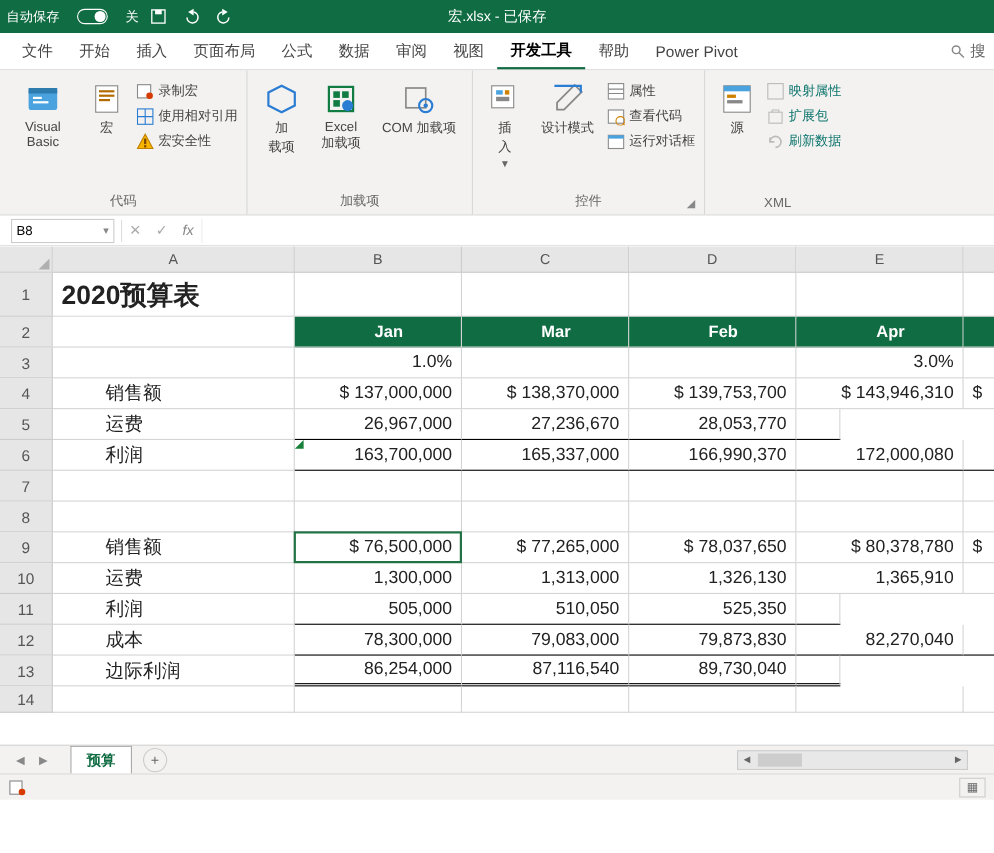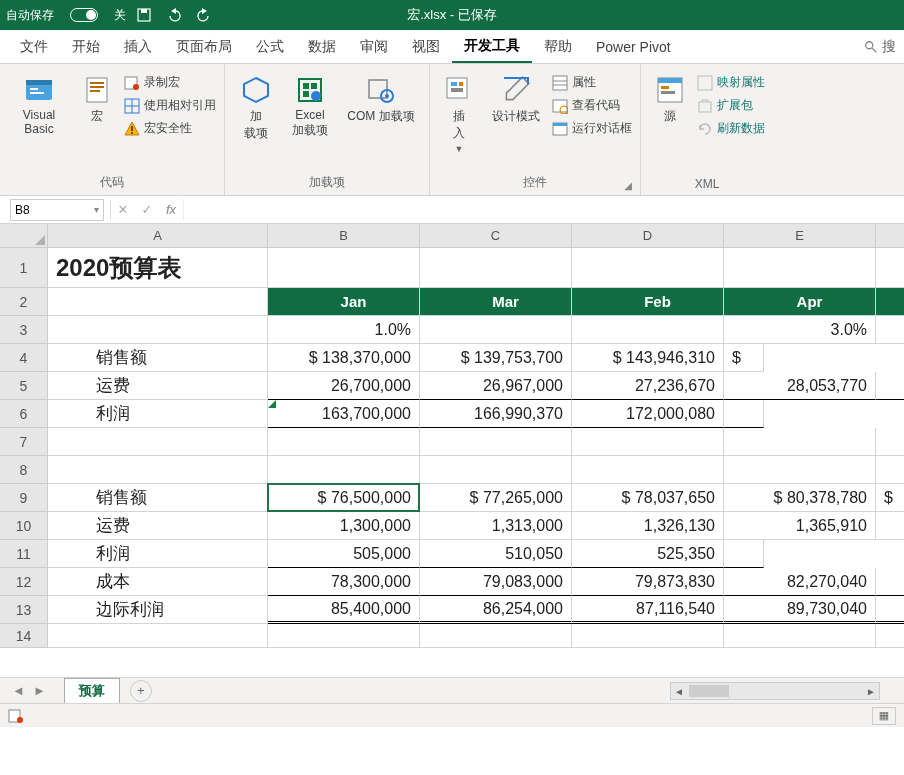--- a/index.html
+++ b/index.html
@@ -405,6 +405,7 @@
 
     <div class="row" style="height:28px">
       <div class="cell lbl" style="width:220px">销售额</div>
+      <div class="cell rt num" style="width:152px">$  137,000,000</div>
       <div class="cell rt num" style="width:152px">$  138,370,000</div>
       <div class="cell rt num" style="width:152px">$  139,753,700</div>
       <div class="cell rt num" style="width:152px">$  143,946,310</div>

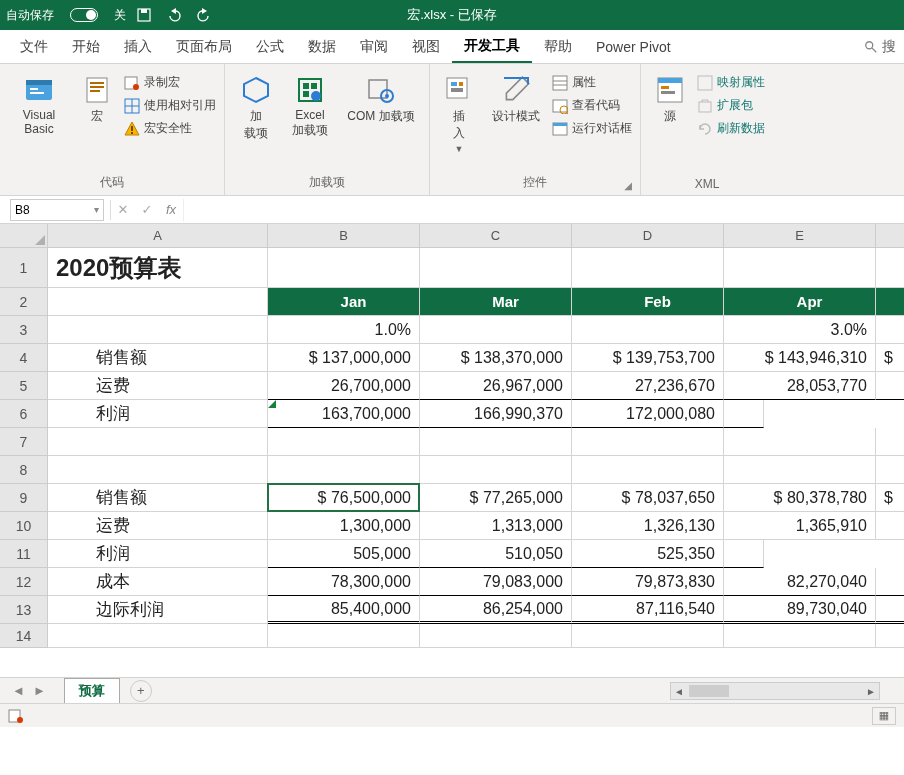--- a/index.html
+++ b/index.html
@@ -413,7 +413,6 @@
     </div>
     <div class="row" style="height:28px">
       <div class="cell lbl" style="width:220px">运费</div>
-      <div class="cell rt num bb1" style="width:152px">26,700,000</div>
       <div class="cell rt num bb1" style="width:152px">26,967,000</div>
       <div class="cell rt num bb1" style="width:152px">27,236,670</div>
       <div class="cell rt num bb1" style="width:152px">28,053,770</div>

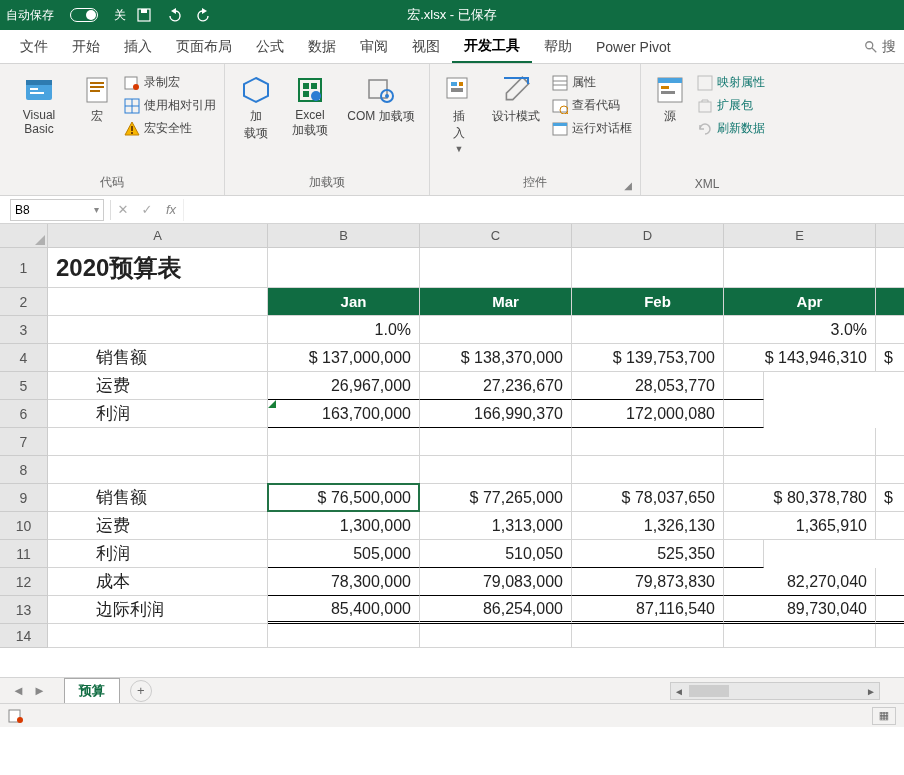--- a/index.html
+++ b/index.html
@@ -422,6 +422,7 @@
       <span class="tri" style="left:220px;top:0"></span>
       <div class="cell lbl" style="width:220px">利润</div>
       <div class="cell rt num bb1" style="width:152px">163,700,000</div>
+      <div class="cell rt num bb1" style="width:152px">165,337,000</div>
       <div class="cell rt num bb1" style="width:152px">166,990,370</div>
       <div class="cell rt num bb1" style="width:152px">172,000,080</div>
       <div class="cell bb1" style="width:40px"></div>

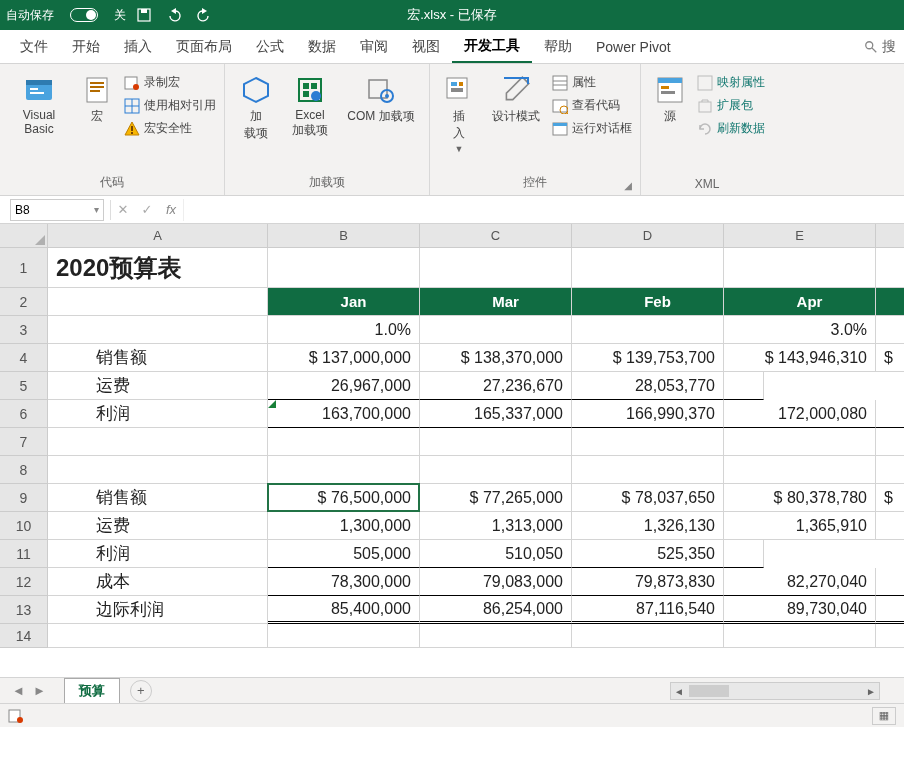--- a/index.html
+++ b/index.html
@@ -479,7 +479,6 @@
     </div>
     <div class="row" style="height:28px">
       <div class="cell lbl" style="width:220px">边际利润</div>
-      <div class="cell rt num bb2" style="width:152px">85,400,000</div>
       <div class="cell rt num bb2" style="width:152px">86,254,000</div>
       <div class="cell rt num bb2" style="width:152px">87,116,540</div>
       <div class="cell rt num bb2" style="width:152px">89,730,040</div>

